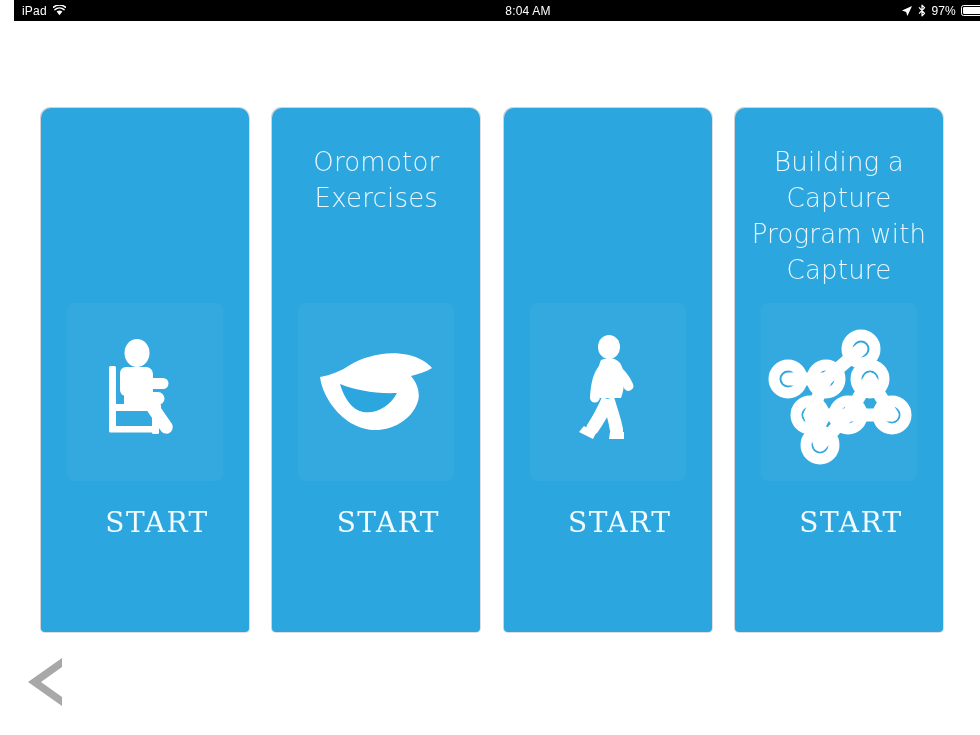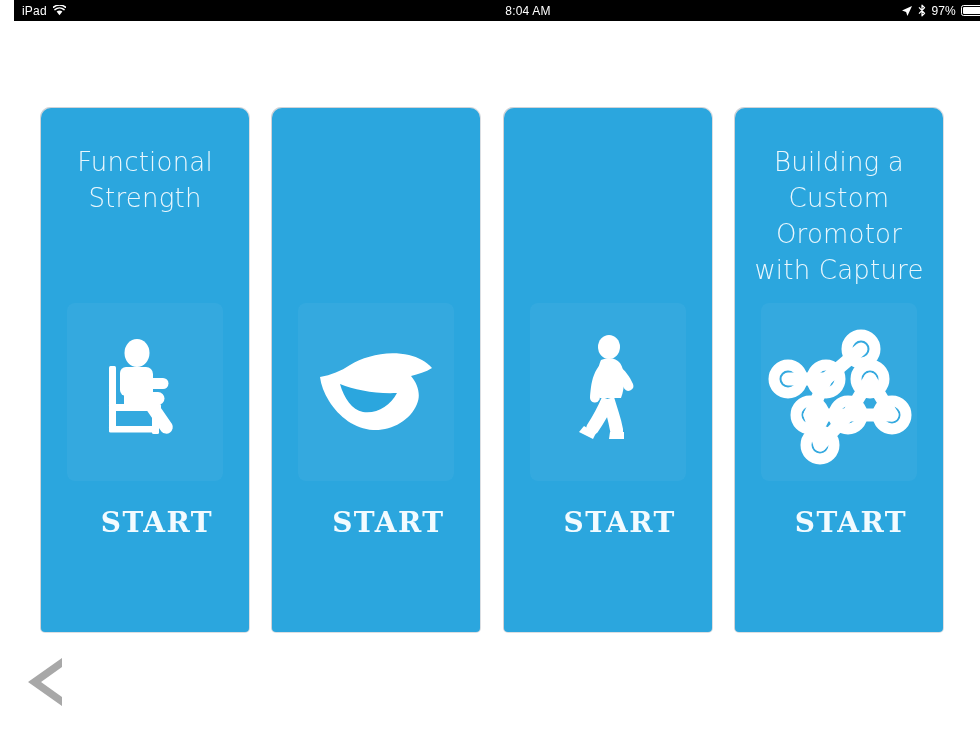--- a/index.html
+++ b/index.html
@@ -160,7 +160,6 @@
     <div class="cards">
 
       <div class="card">
-        <div class="card-title">Functional Strength</div>
         <div class="icon-panel">
           <span>
           <svg width="86" height="112" viewBox="0 0 86 112">

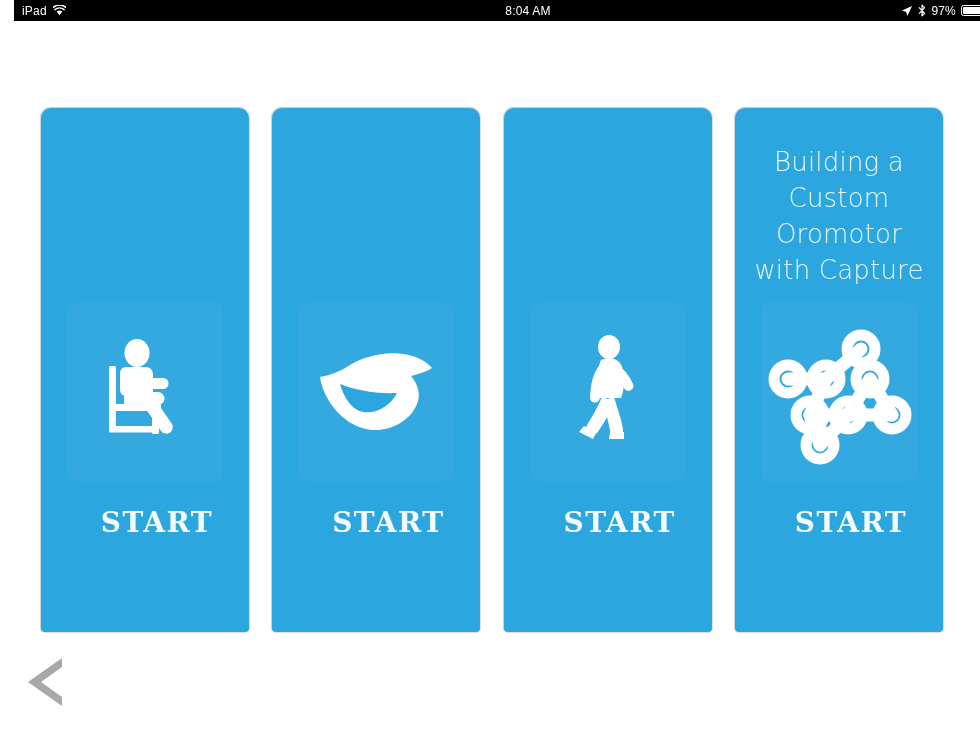--- a/index.html
+++ b/index.html
@@ -190,6 +190,7 @@
       </div>
 
       <div class="card">
+        <div class="card-title">Oromotor Exercises</div>
         <div class="icon-panel">
           <span>
           <svg width="118" height="82" viewBox="0 0 118 82">

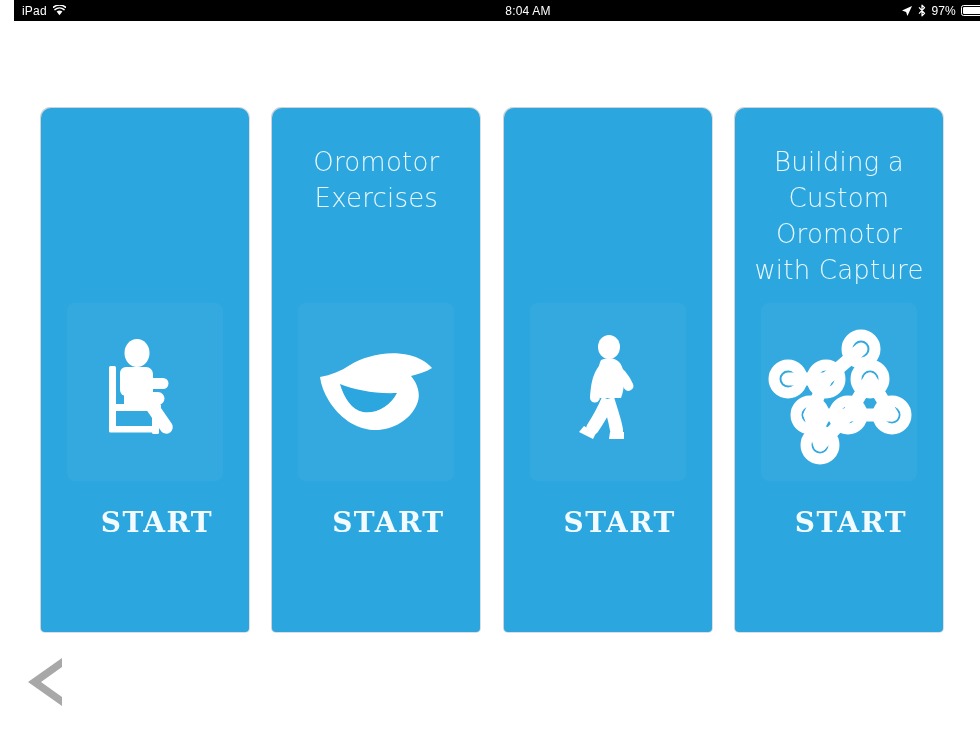--- a/index.html
+++ b/index.html
@@ -237,7 +237,7 @@
       </div>
 
       <div class="card">
-        <div class="card-title">Building a Custom Oromotor with Capture</div>
+        <div class="card-title">Building a Capture Program with Capture</div>
         <div class="icon-panel">
           <span>
           <svg width="150" height="150" viewBox="0 0 150 150">

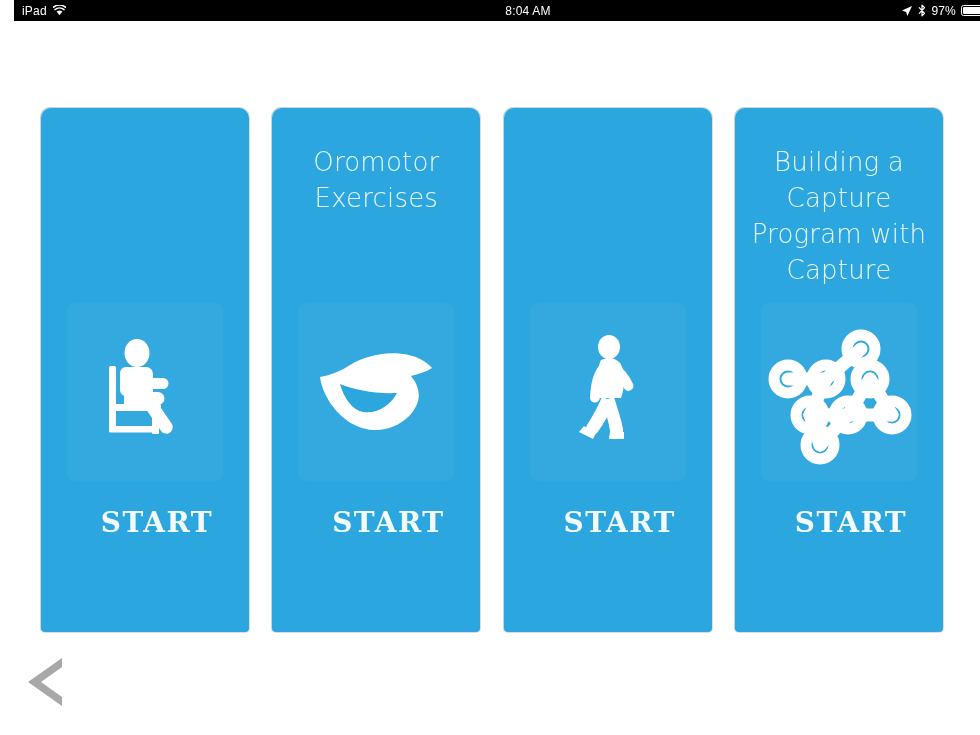--- a/index.html
+++ b/index.html
@@ -105,7 +105,7 @@
     position:absolute; bottom:93px; left:0; width:100%;
     text-align:center;
     font-family:"DejaVu Serif", serif;
-    font-weight:700;
+    font-weight:400;
     font-size:28px;
     letter-spacing:1.5px;
     color:#f2fbff;

